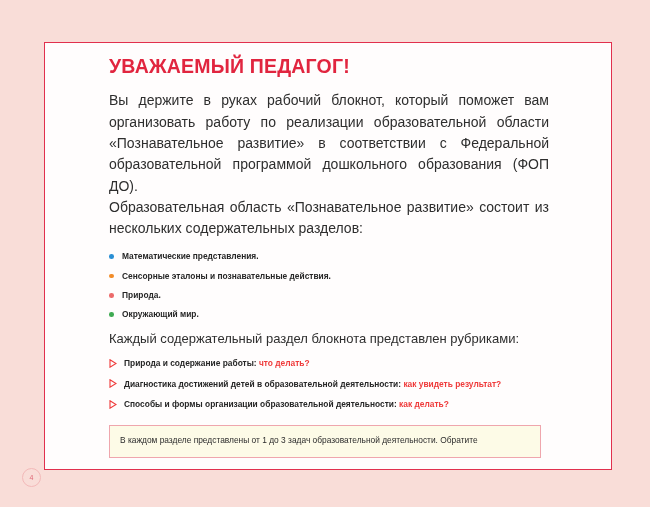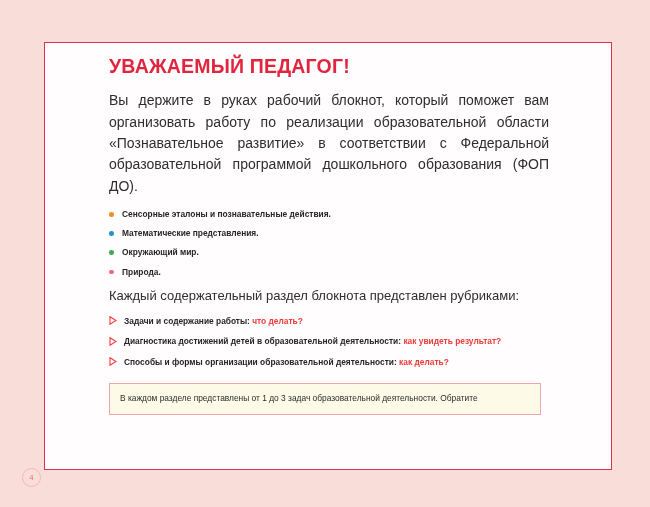--- a/index.html
+++ b/index.html
@@ -162,6 +162,7 @@
 
       <div class="intro">
         <p class="justified-block">Вы держите в руках рабочий блокнот, который поможет вам организовать работу по реализации образовательной области «Познавательное развитие» в соответствии с Федеральной образовательной программой дошкольного образования (ФОП ДО).</p>
+        <p class="justified-block">Образовательная область «Познавательное развитие» состоит из нескольких содержательных разделов:</p>
       </div>
 
       <ul class="dot-list">

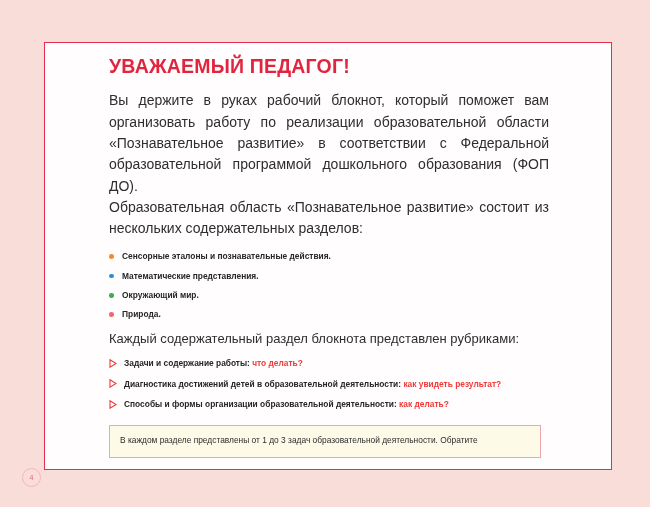--- a/index.html
+++ b/index.html
@@ -167,12 +167,12 @@
 
       <ul class="dot-list">
         <li>
+          <span class="dot" style="background:#2a8fd4"></span>
+          <span>Математические представления.</span>
+        </li>
+        <li>
           <span class="dot" style="background:#f28c28"></span>
           <span>Сенсорные эталоны и познавательные действия.</span>
-        </li>
-        <li>
-          <span class="dot" style="background:#2a8fd4"></span>
-          <span>Математические представления.</span>
         </li>
         <li>
           <span class="dot" style="background:#3faa52"></span>

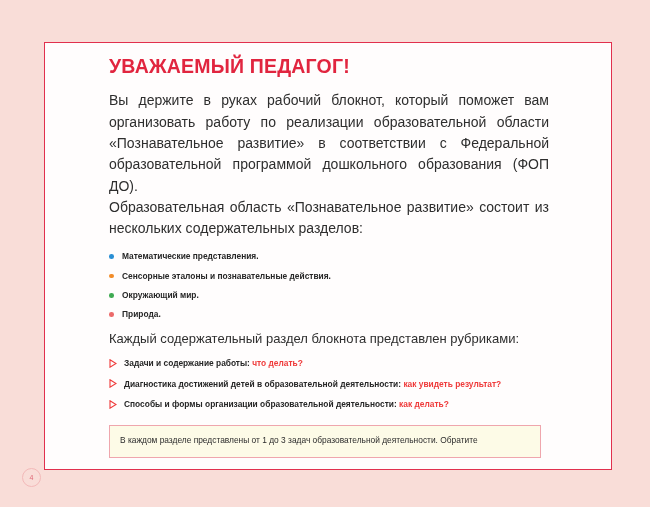--- a/index.html
+++ b/index.html
@@ -175,12 +175,12 @@
           <span>Сенсорные эталоны и познавательные действия.</span>
         </li>
         <li>
+          <span class="dot" style="background:#ec6a6a"></span>
+          <span>Природа.</span>
+        </li>
+        <li>
           <span class="dot" style="background:#3faa52"></span>
           <span>Окружающий мир.</span>
-        </li>
-        <li>
-          <span class="dot" style="background:#ec6a6a"></span>
-          <span>Природа.</span>
         </li>
       </ul>
 

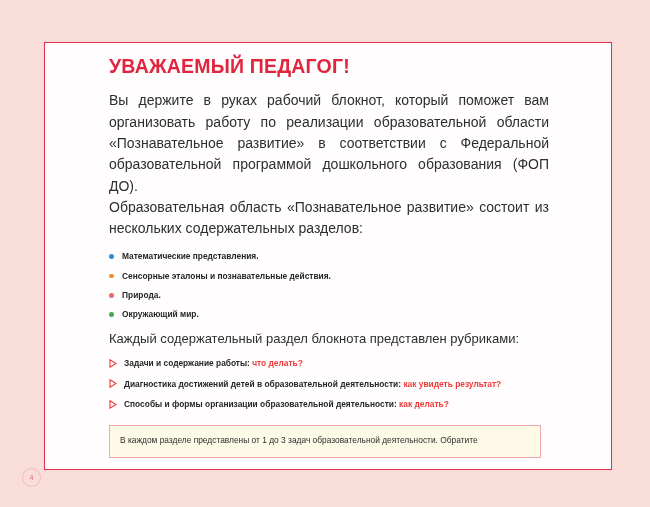--- a/index.html
+++ b/index.html
@@ -193,7 +193,7 @@
                 <polygon points="1,0.8 7,4.5 1,8.2" fill="none" stroke="#ef3a3a" stroke-width="1.1"></polygon>
               </svg>
           </span>
-          <span>Задачи и содержание работы:</span>
+          <span>Природа и содержание работы:</span>
           <span class="accent">что делать?</span>
         </li>
         <li>

